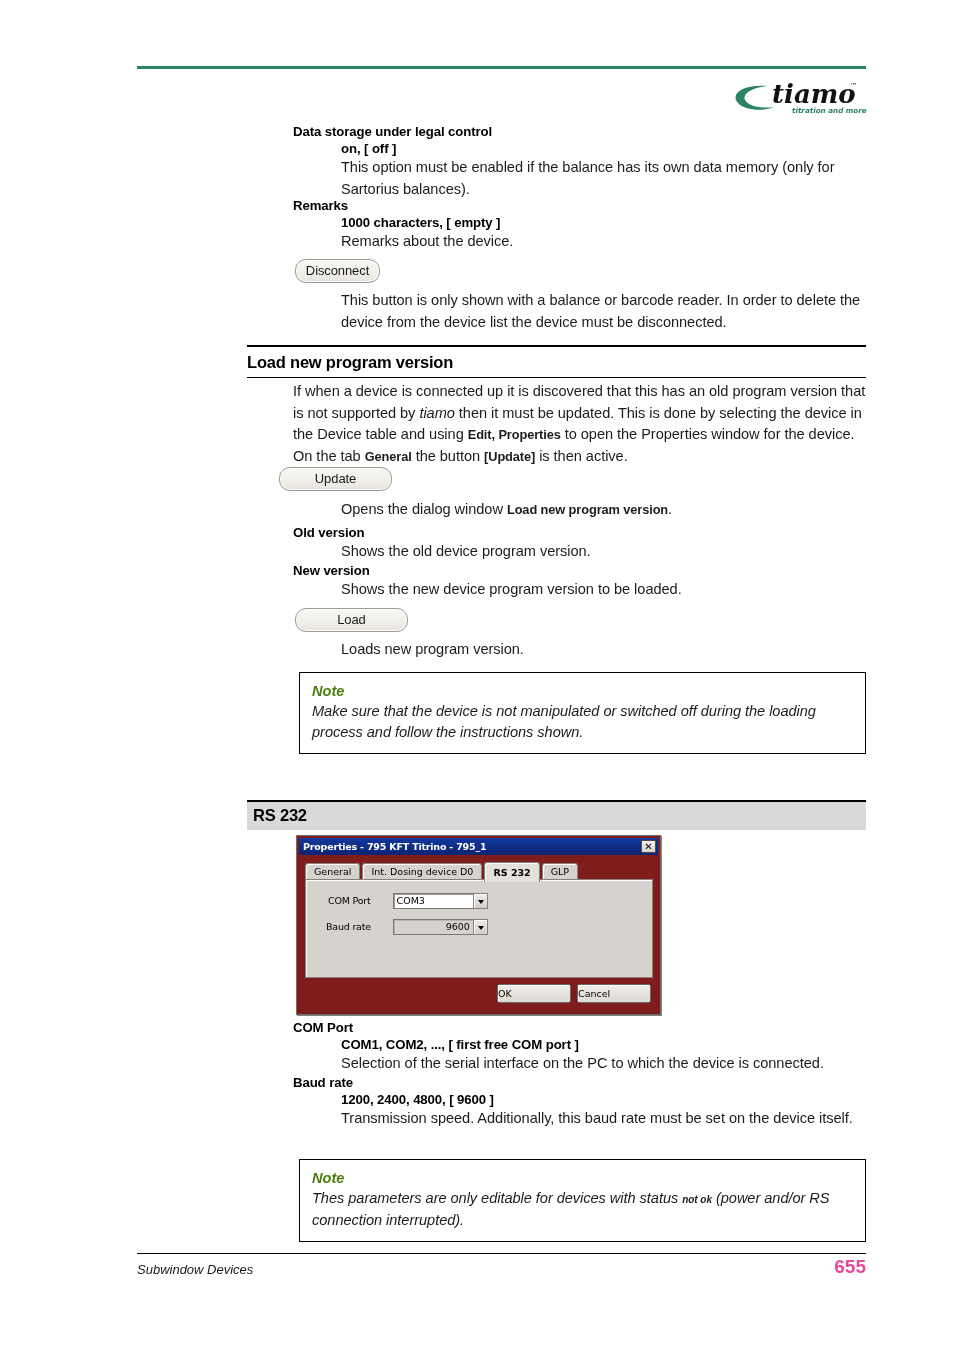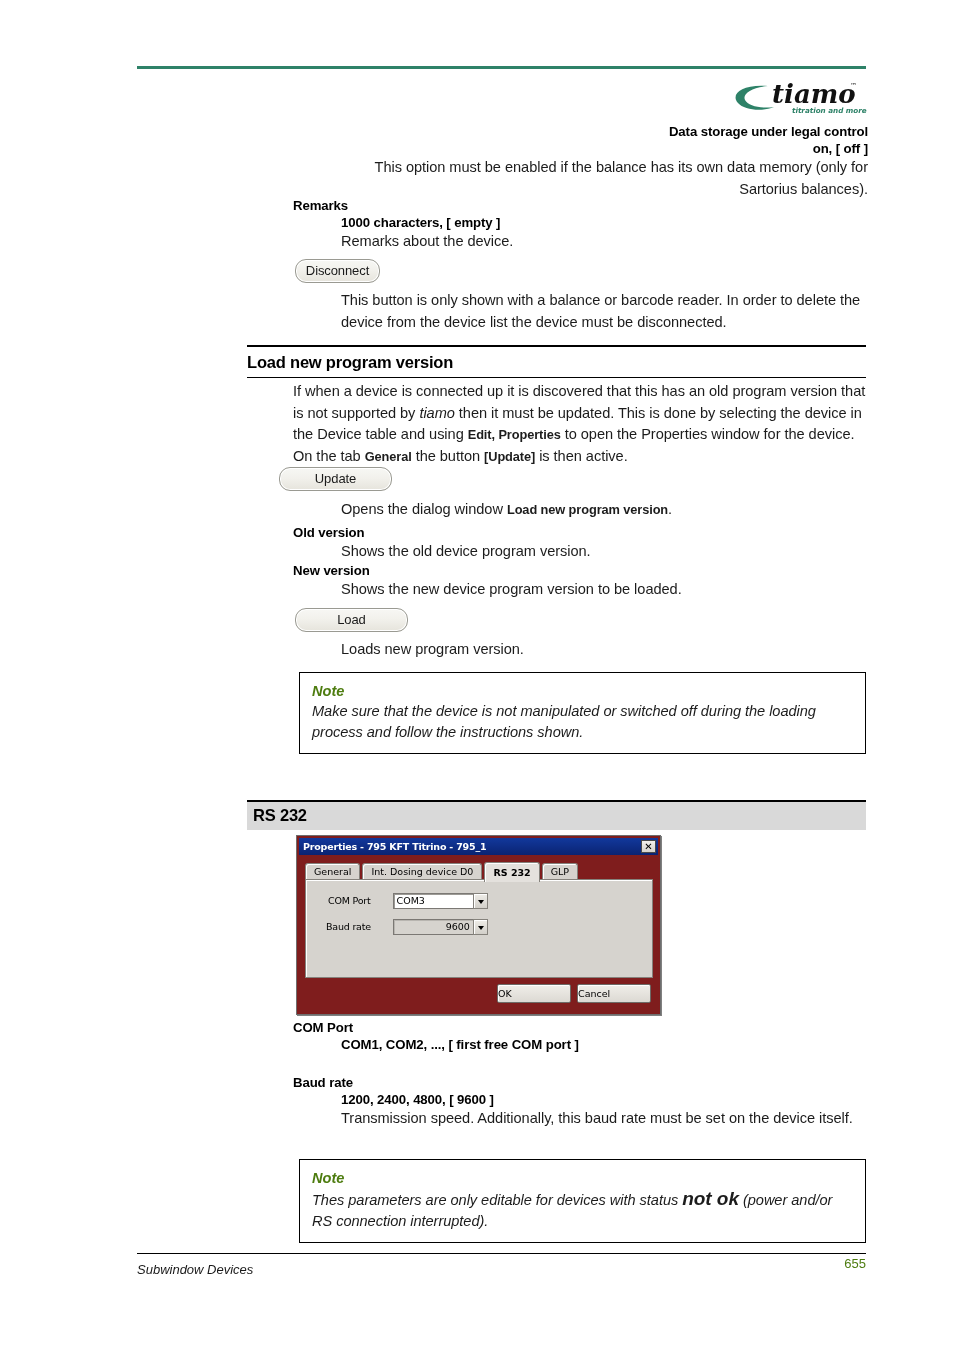--- a/index.html
+++ b/index.html
@@ -318,7 +318,7 @@
     </svg>
   </div>
 
-  <div class="block" style="left:293px; top:123px; width:575px;text-align:right;">
+  <div class="block" style="left:293px; top:123px; width:575px;">
     <div class="term">Data storage under legal control</div>
     <div class="values">on, [ off ]</div>
     <div class="desc">This option must be enabled if the balance has its own data memory (only for Sartorius balances).</div>

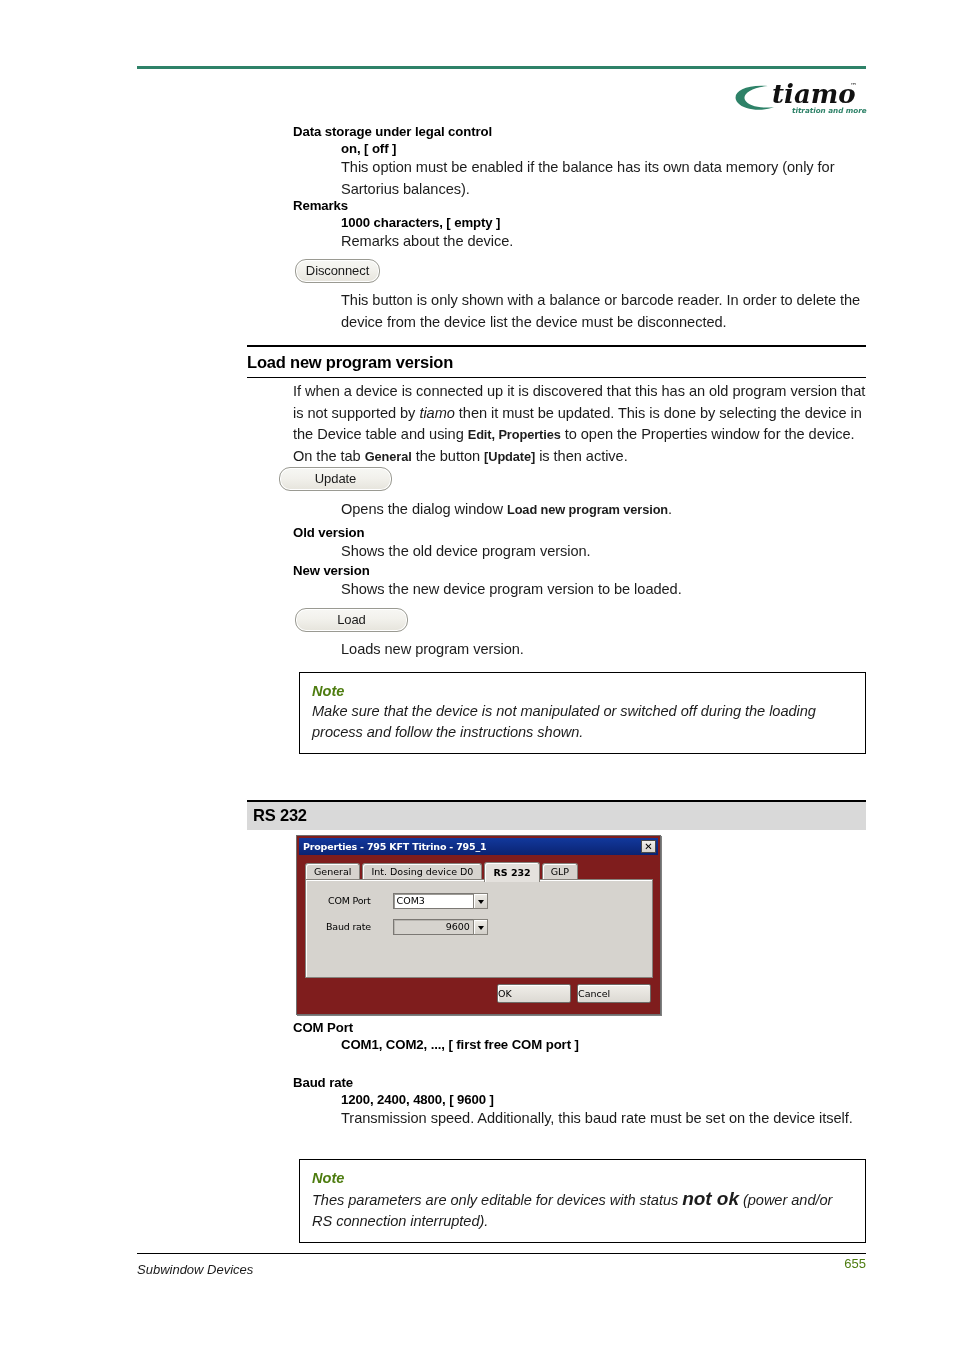--- a/index.html
+++ b/index.html
@@ -415,6 +415,7 @@
   <div class="block" style="left:293px; top:1019px; width:575px;">
     <div class="term">COM Port</div>
     <div class="values">COM1, COM2, ..., [ first free COM port ]</div>
+    <div class="desc">Selection of the serial interface on the PC to which the device is connected.</div>
   </div>
 
   <div class="block" style="left:293px; top:1074px; width:575px;">

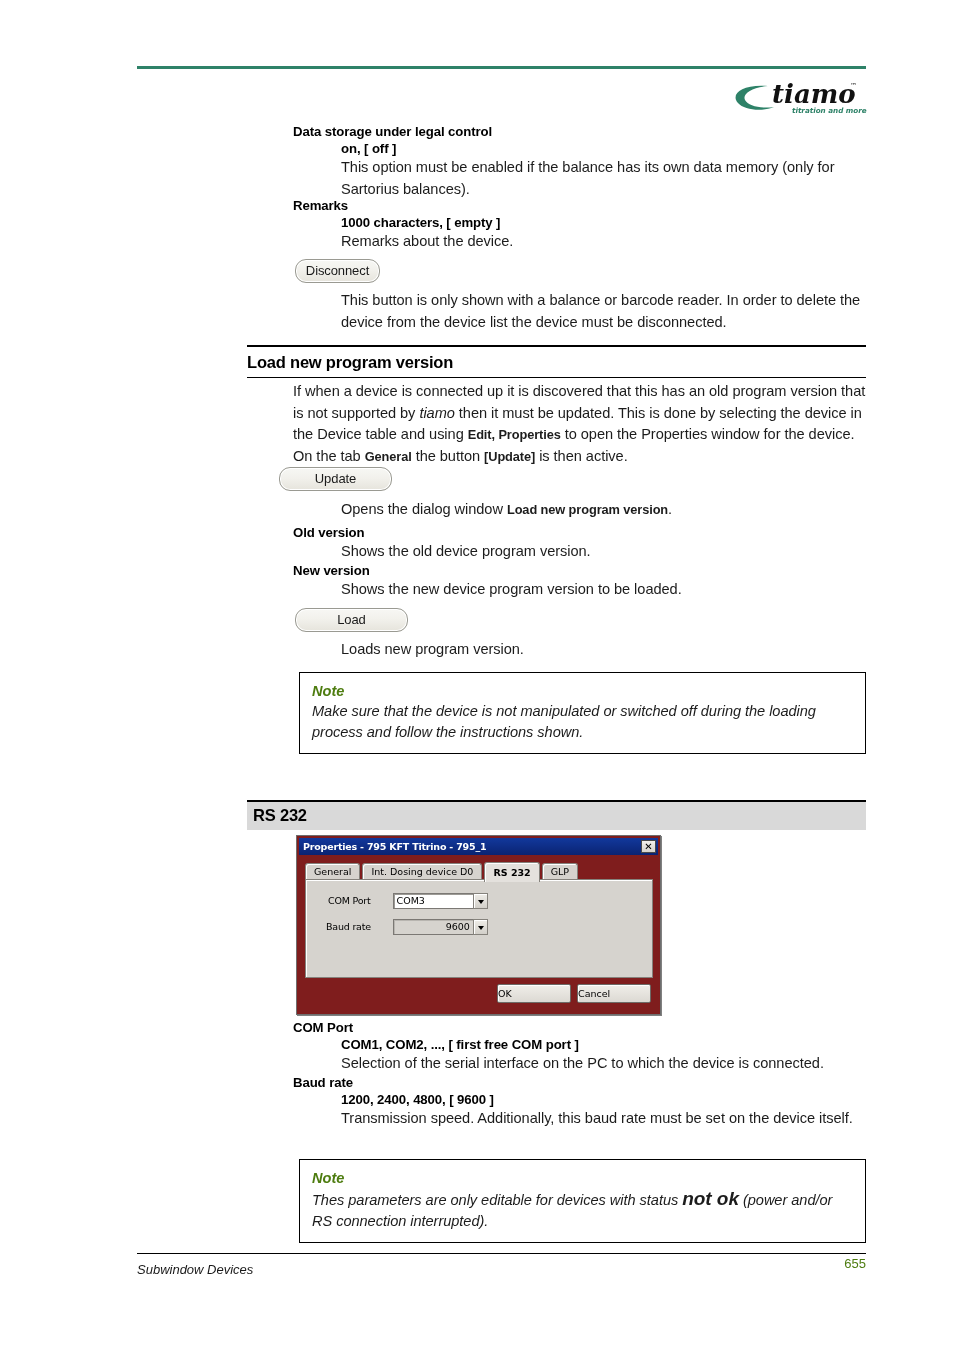--- a/index.html
+++ b/index.html
@@ -138,7 +138,7 @@
     line-height: 21px;
     letter-spacing: -0.05px;
   }
-  .note .note-body b { font-weight: bold; font-style: italic; font-size: 19px; }
+  .note .note-body b { font-weight: bold; font-style: italic; font-size: 10px; }
 
   
   .dialog {

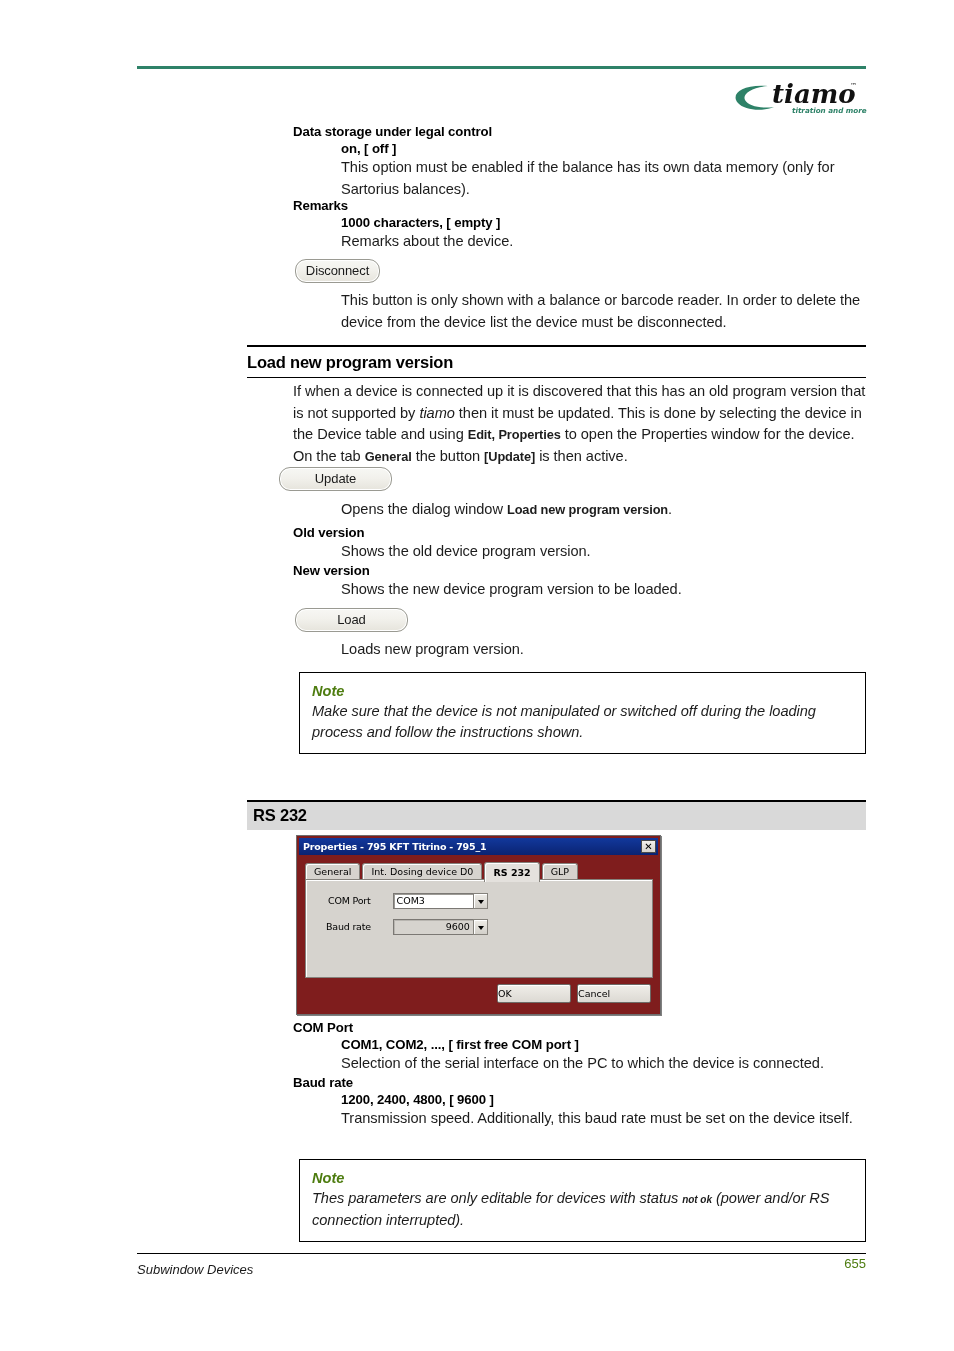--- a/index.html
+++ b/index.html
@@ -297,9 +297,9 @@
   .footer-right {
     position: absolute;
     right: 88px; top: 1256px;
-    font-size: 13px;
-    font-weight: normal;
-    color: #4d7c0f;
+    font-size: 19px;
+    font-weight: bold;
+    color: #ec4899;
   }
 </style>
 </head>

